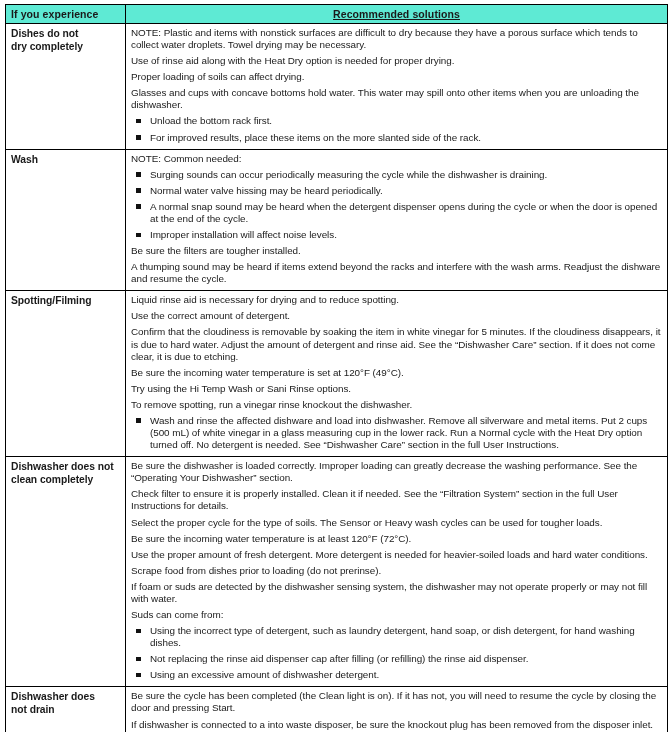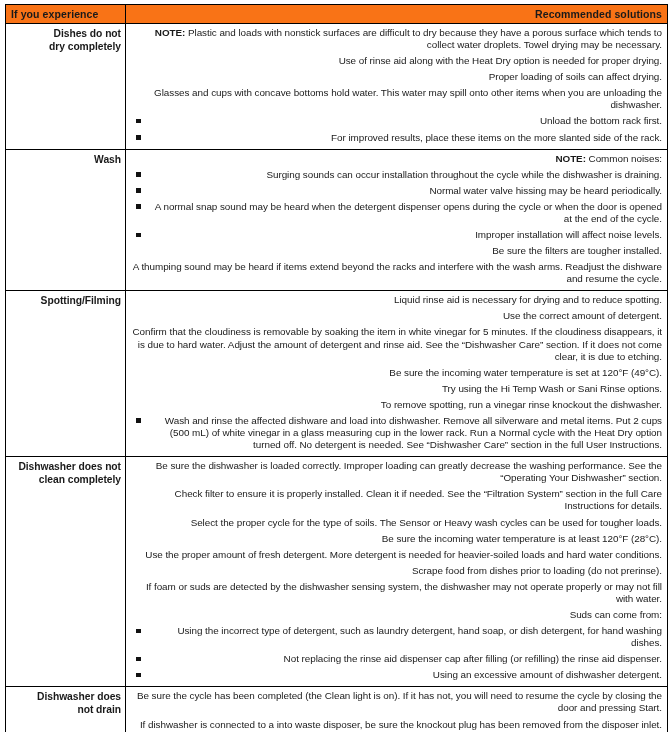--- a/index.html
+++ b/index.html
@@ -38,7 +38,7 @@
   thead th {
     font-size: 10.5px;
     font-weight: bold;
-    background: #f97316;
+    background: #5eead4;
     padding: 3px 5px 3px 5px;
     letter-spacing: 0.1px;
   }

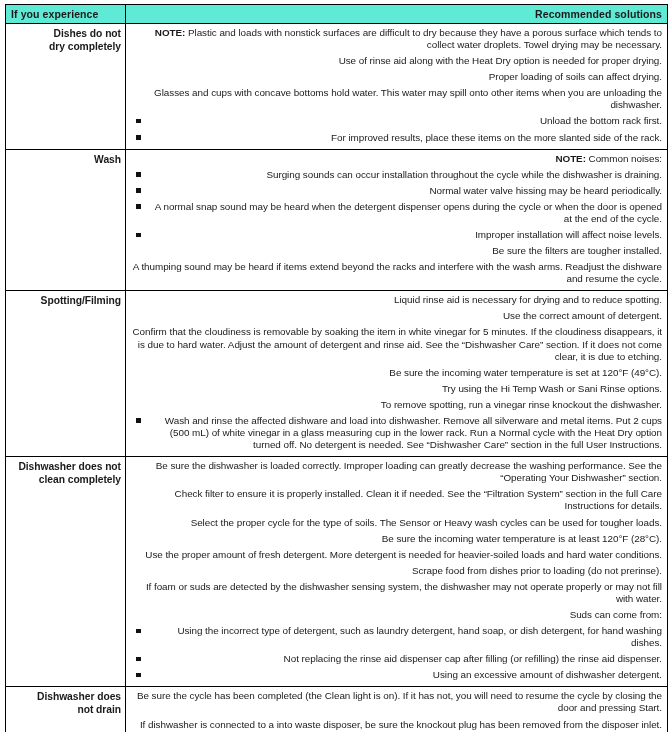--- a/index.html
+++ b/index.html
@@ -43,7 +43,7 @@
     letter-spacing: 0.1px;
   }
   th.h-left { text-align: left; }
-  th.h-right { text-align: right; }
+  th.h-right { text-align: center; text-decoration: underline; }
 
   td.sym {
     padding: 4px 4px 4px 5px;

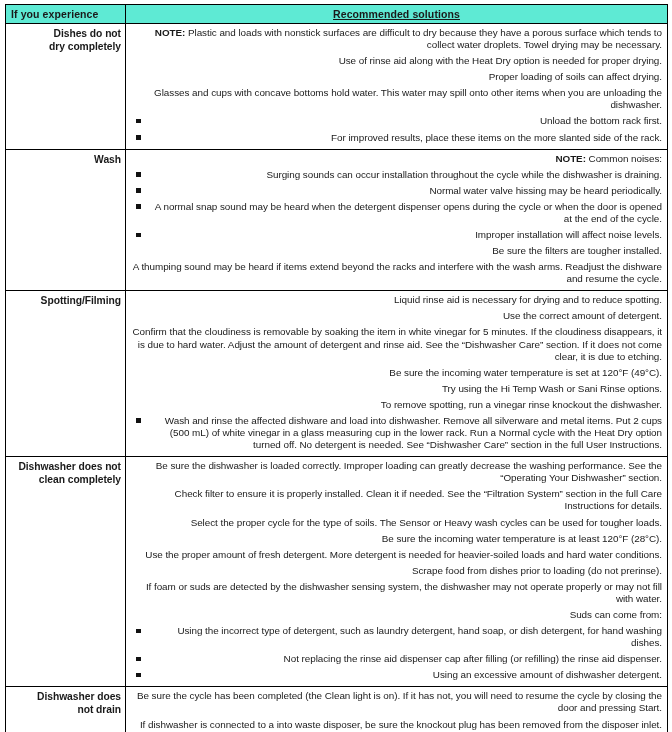--- a/index.html
+++ b/index.html
@@ -33,7 +33,6 @@
     border: 1.2px solid #000;
     vertical-align: top;
     padding: 0;
-    text-align: right;
   }
   thead th {
     font-size: 10.5px;

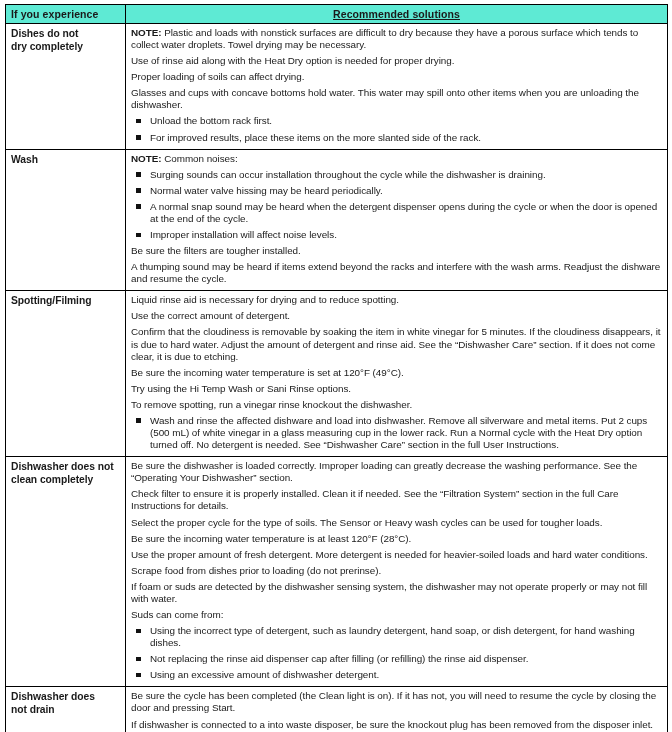--- a/index.html
+++ b/index.html
@@ -61,7 +61,7 @@
     letter-spacing: -0.05px;
   }
   .para:last-child { margin-bottom: 1px; }
-  .para b { font-weight: bold; }
+  .para b { font-weight: normal; }
 
   ul.blist {
     list-style: none;

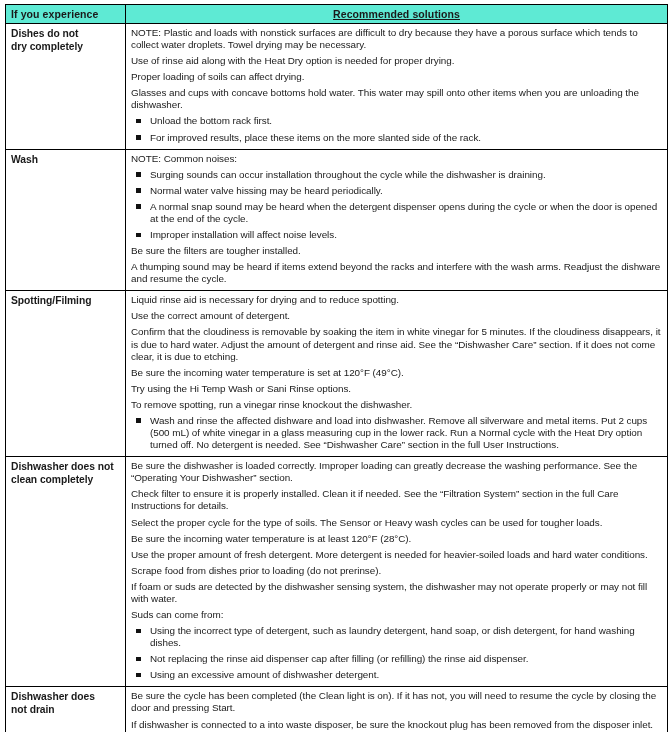--- a/index.html
+++ b/index.html
@@ -105,7 +105,7 @@
         <tr>
           <td class="sym">Dishes do not<br>dry completely</td>
           <td class="sol">
-            <div class="para"><b>NOTE:</b><span> Plastic and loads with nonstick surfaces are difficult to dry because they have a porous surface which tends to collect water droplets. Towel drying may be necessary.</span></div>
+            <div class="para"><b>NOTE:</b><span> Plastic and items with nonstick surfaces are difficult to dry because they have a porous surface which tends to collect water droplets. Towel drying may be necessary.</span></div>
             <div class="para"><span>Use of rinse aid along with the Heat Dry option is needed for proper drying.</span></div>
             <div class="para"><span>Proper loading of soils can affect drying.</span></div>
             <div class="para"><span>Glasses and cups with concave bottoms hold water. This water may spill onto other items when you are unloading the dishwasher.</span></div>

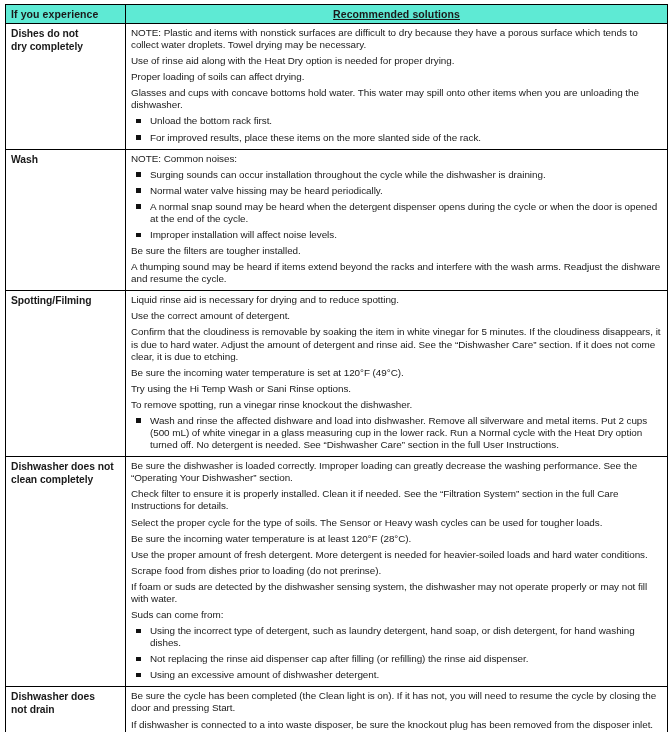--- a/index.html
+++ b/index.html
@@ -118,7 +118,7 @@
         <tr>
           <td class="sym">Wash</td>
           <td class="sol">
-            <div class="para"><b>NOTE:</b><span> Common noises:</span></div>
+            <div class="para"><b>NOTE:</b><span> Common needed:</span></div>
             <ul class="blist">
               <li><span class="bsq"></span><span>Surging sounds can occur installation throughout the cycle while the dishwasher is draining.</span></li>
               <li><span class="bsq"></span><span>Normal water valve hissing may be heard periodically.</span></li>

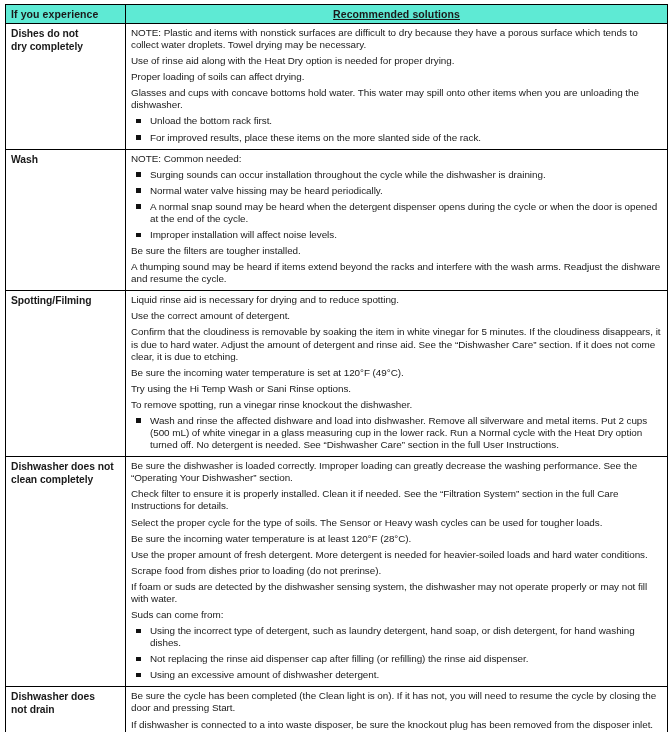--- a/index.html
+++ b/index.html
@@ -120,7 +120,7 @@
           <td class="sol">
             <div class="para"><b>NOTE:</b><span> Common needed:</span></div>
             <ul class="blist">
-              <li><span class="bsq"></span><span>Surging sounds can occur installation throughout the cycle while the dishwasher is draining.</span></li>
+              <li><span class="bsq"></span><span>Surging sounds can occur periodically measuring the cycle while the dishwasher is draining.</span></li>
               <li><span class="bsq"></span><span>Normal water valve hissing may be heard periodically.</span></li>
               <li><span class="bsq"></span><span>A normal snap sound may be heard when the detergent dispenser opens during the cycle or when the door is opened at the end of the cycle.</span></li>
               <li><span class="bsq"></span><span>Improper installation will affect noise levels.</span></li>

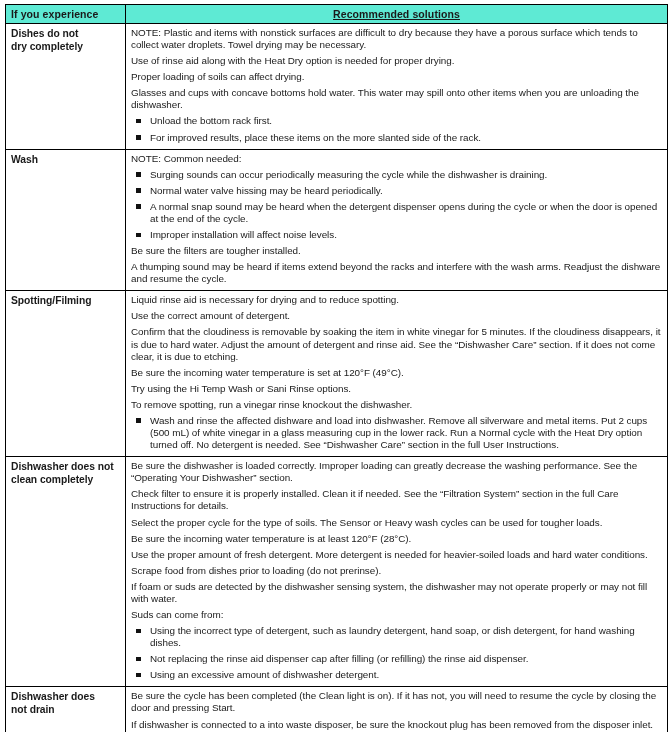--- a/index.html
+++ b/index.html
@@ -147,7 +147,7 @@
           <td class="sym">Dishwasher does not<br>clean completely</td>
           <td class="sol">
             <div class="para"><span>Be sure the dishwasher is loaded correctly. Improper loading can greatly decrease the washing performance. See the “Operating Your Dishwasher” section.</span></div>
-            <div class="para"><span>Check filter to ensure it is properly installed. Clean it if needed. See the “Filtration System” section in the full Care Instructions for details.</span></div>
+            <div class="para"><span>Check filter to ensure it is properly installed. Clean it if needed. See the “Filtration System” section in the full User Instructions for details.</span></div>
             <div class="para"><span>Select the proper cycle for the type of soils. The Sensor or Heavy wash cycles can be used for tougher loads.</span></div>
             <div class="para"><span>Be sure the incoming water temperature is at least 120°F (28°C).</span></div>
             <div class="para"><span>Use the proper amount of fresh detergent. More detergent is needed for heavier-soiled loads and hard water conditions.</span></div>

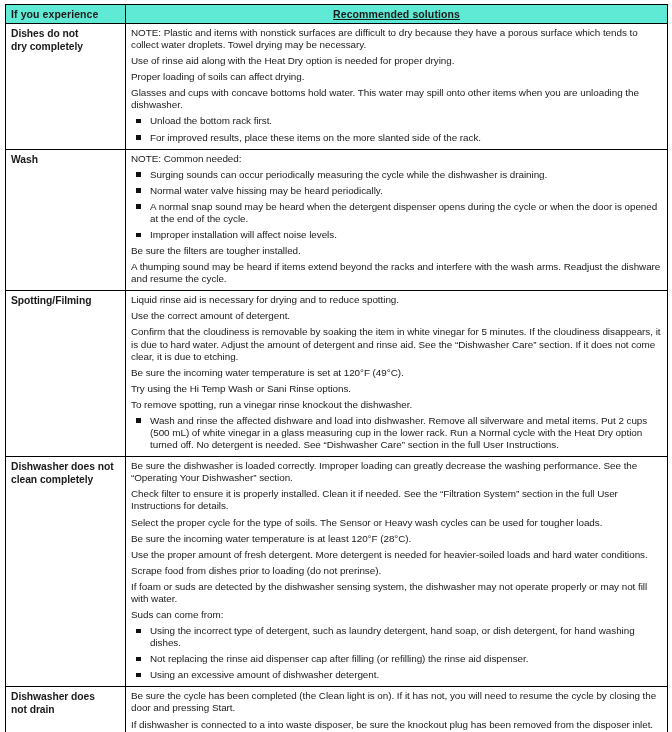--- a/index.html
+++ b/index.html
@@ -149,7 +149,7 @@
             <div class="para"><span>Be sure the dishwasher is loaded correctly. Improper loading can greatly decrease the washing performance. See the “Operating Your Dishwasher” section.</span></div>
             <div class="para"><span>Check filter to ensure it is properly installed. Clean it if needed. See the “Filtration System” section in the full User Instructions for details.</span></div>
             <div class="para"><span>Select the proper cycle for the type of soils. The Sensor or Heavy wash cycles can be used for tougher loads.</span></div>
-            <div class="para"><span>Be sure the incoming water temperature is at least 120°F (28°C).</span></div>
+            <div class="para"><span>Be sure the incoming water temperature is at least 120°F (72°C).</span></div>
             <div class="para"><span>Use the proper amount of fresh detergent. More detergent is needed for heavier-soiled loads and hard water conditions.</span></div>
             <div class="para"><span>Scrape food from dishes prior to loading (do not prerinse).</span></div>
             <div class="para"><span>If foam or suds are detected by the dishwasher sensing system, the dishwasher may not operate properly or may not fill with water.</span></div>

